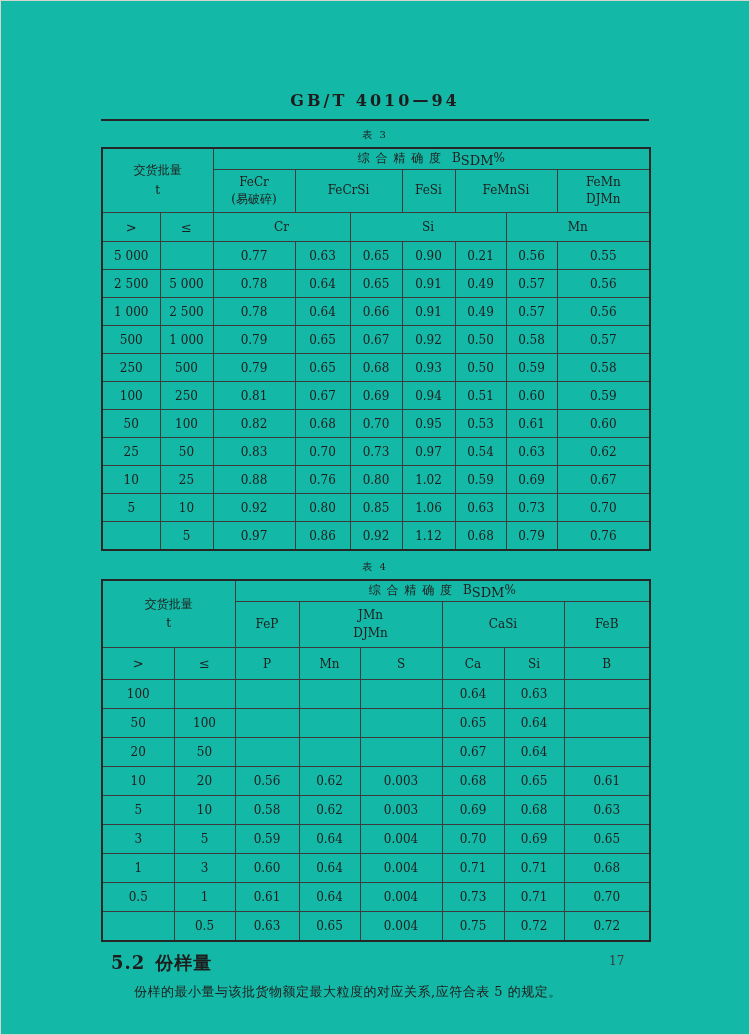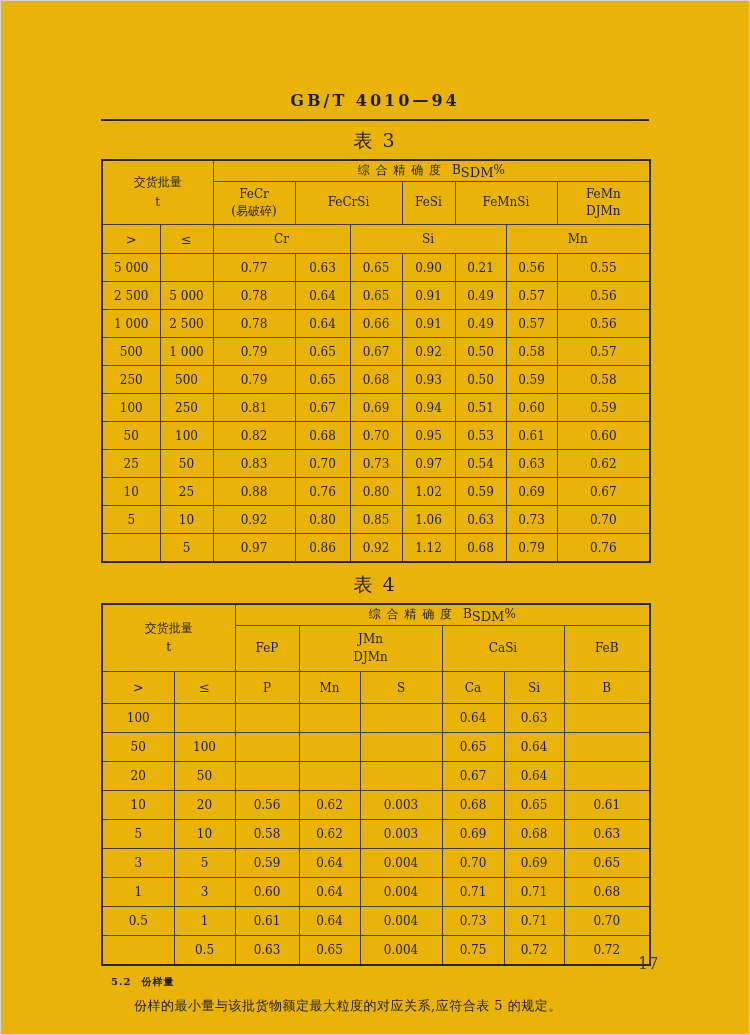--- a/index.html
+++ b/index.html
@@ -8,7 +8,7 @@
     width: 750px;
     height: 1035px;
     margin: 0 auto;
-    background: #eab308;
+    background: #14b8a6;
     border: 1px solid #d5d5cf;
     box-sizing: border-box;
     font-family: "DejaVu Serif", "Liberation Serif", serif;

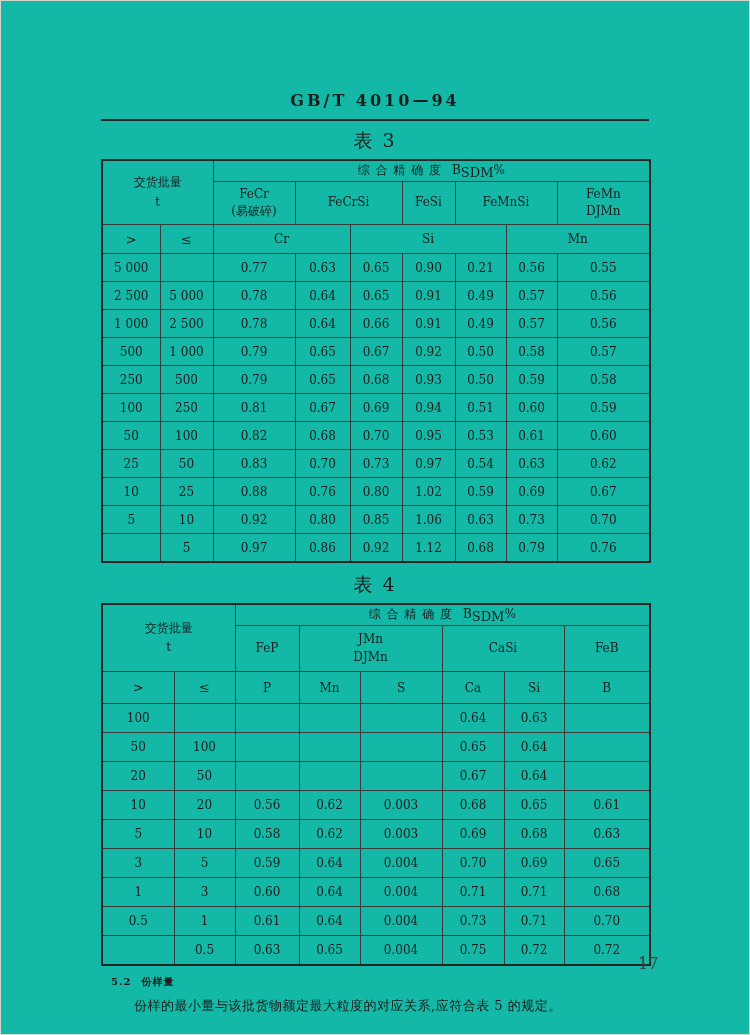--- a/index.html
+++ b/index.html
@@ -35,7 +35,7 @@
   }
   .tbl-caption {
     text-align: center;
-    font-size: 19px;
+    font-size: 10px;
     margin: 7px 0 5px 0;
     letter-spacing: 2px;
   }

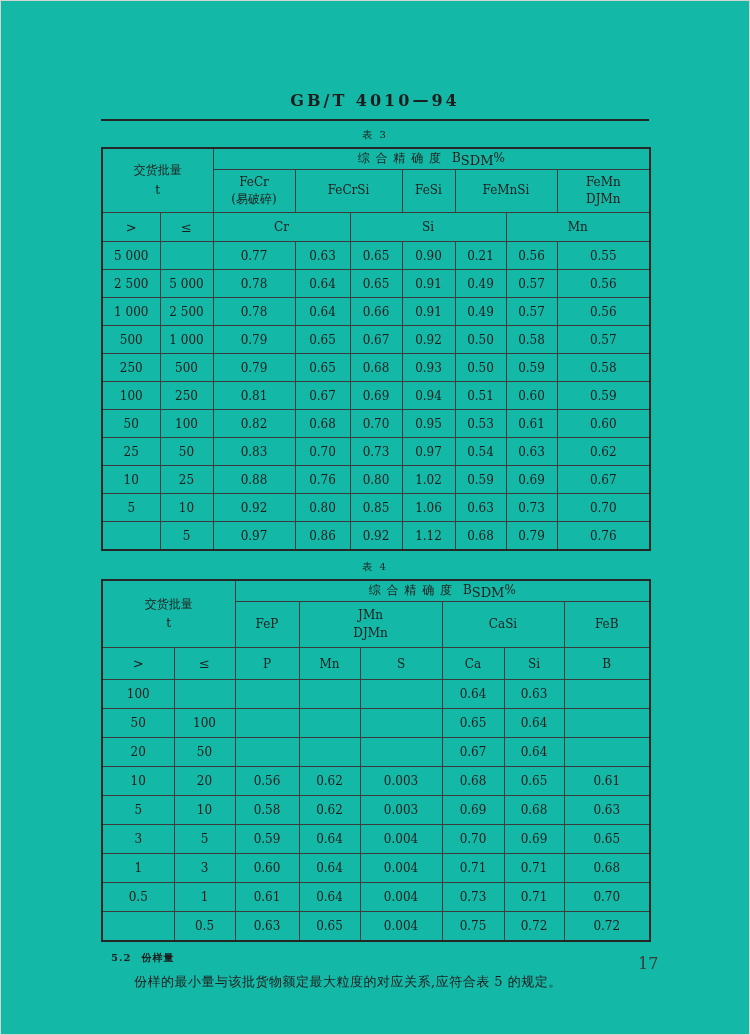--- a/index.html
+++ b/index.html
@@ -70,7 +70,7 @@
   .section { margin-top: 9px; font-family: "DejaVu Serif", "Liberation Serif", serif; }
   .section-heading {
     margin-left: 10px;
-    font-size: 10px;
+    font-size: 18px;
     font-weight: bold;
     letter-spacing: 1px;
     margin-top: 9px;

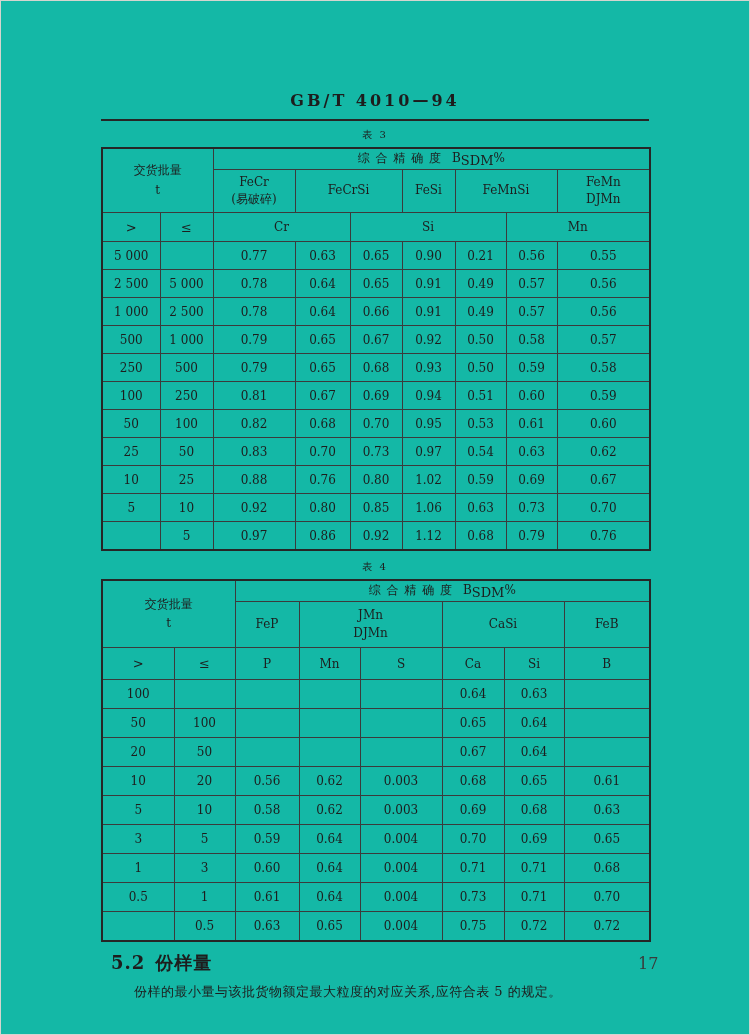--- a/index.html
+++ b/index.html
@@ -83,9 +83,9 @@
   }
   .page-number {
     position: absolute;
-    left: 637px;
+    left: 608px;
     top: 953px;
-    font-size: 16px;
+    font-size: 12px;
     color: #3a3a3a;
   }
 </style>

